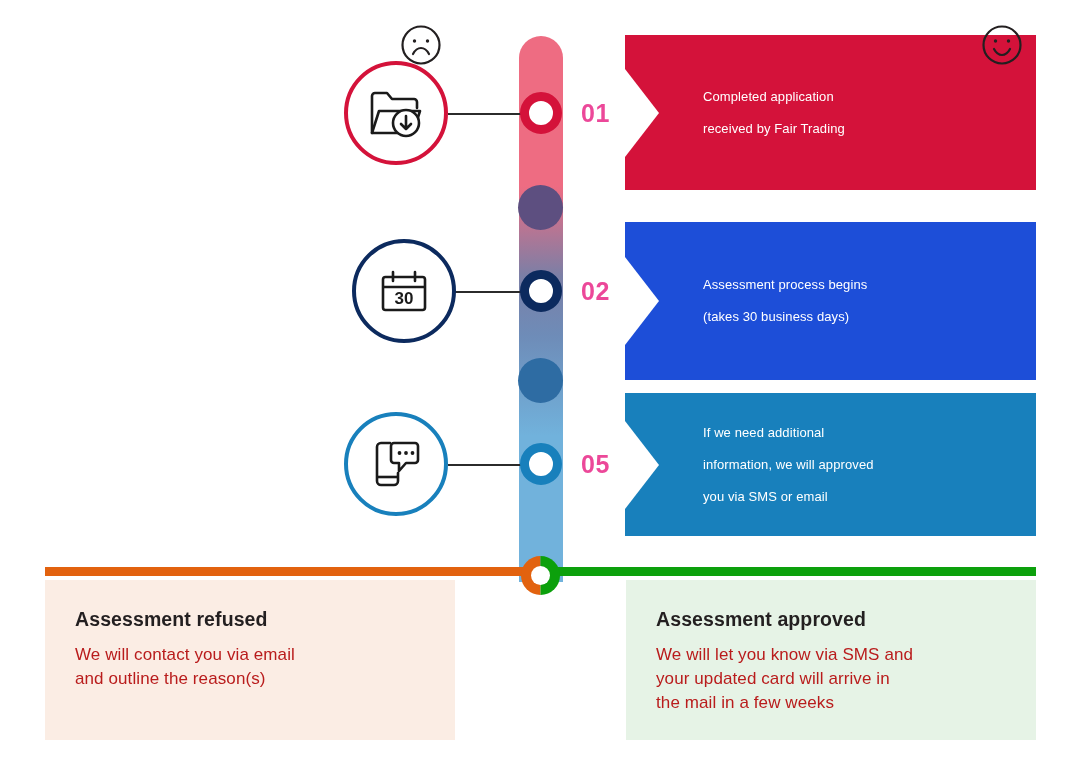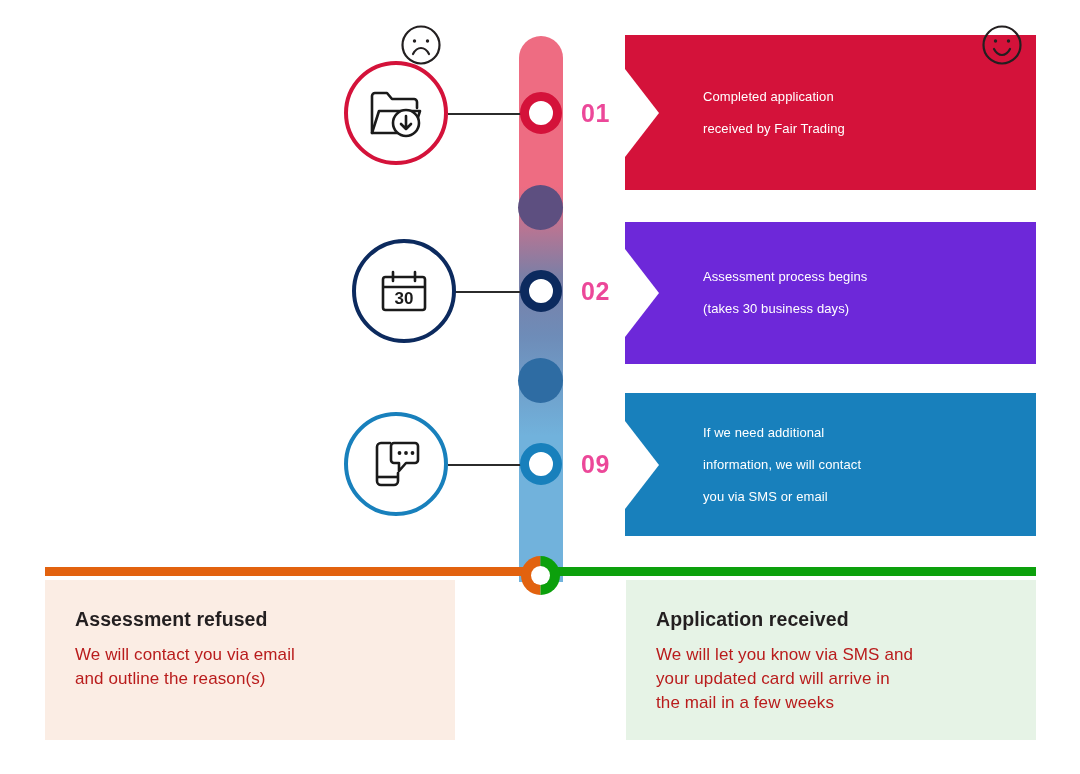--- a/index.html
+++ b/index.html
@@ -222,7 +222,7 @@
 
   <div class="step-num" id="step-num-2" style="left:581px; top:279px;">02</div>
 
-  <div class="banner" id="banner-2" style="top: 222px; height: 142px; background: #6d28d9;">
+  <div class="banner" id="banner-2" style="top: 222px; height: 158px; background: #1d4ed8;">
     <div class="notch"></div>
     <div class="btext">Assessment process begins
 (takes 30 business days)</div>

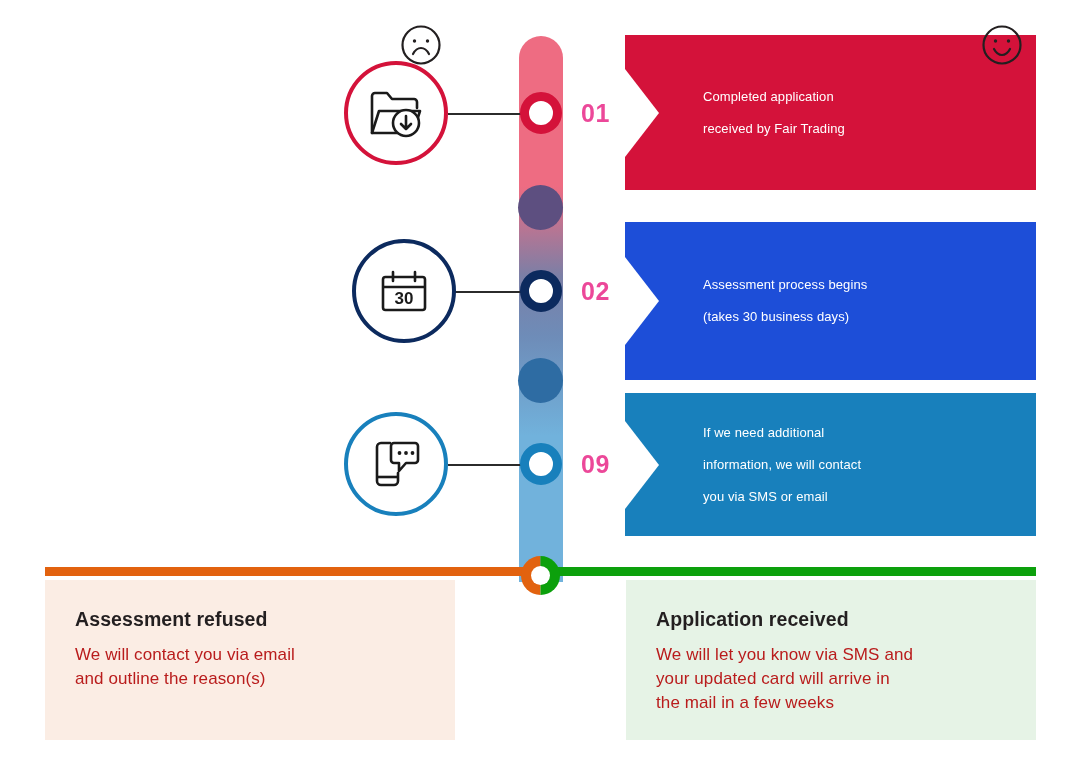--- a/index.html
+++ b/index.html
@@ -250,7 +250,7 @@
   <div class="banner" id="banner-3" style="top: 393px; height: 143px; background: rgb(24, 128, 188);">
     <div class="notch"></div>
     <div class="btext">If we need additional
-information, we will contact
+information, we will approved
 you via SMS or email</div>
   </div>
 

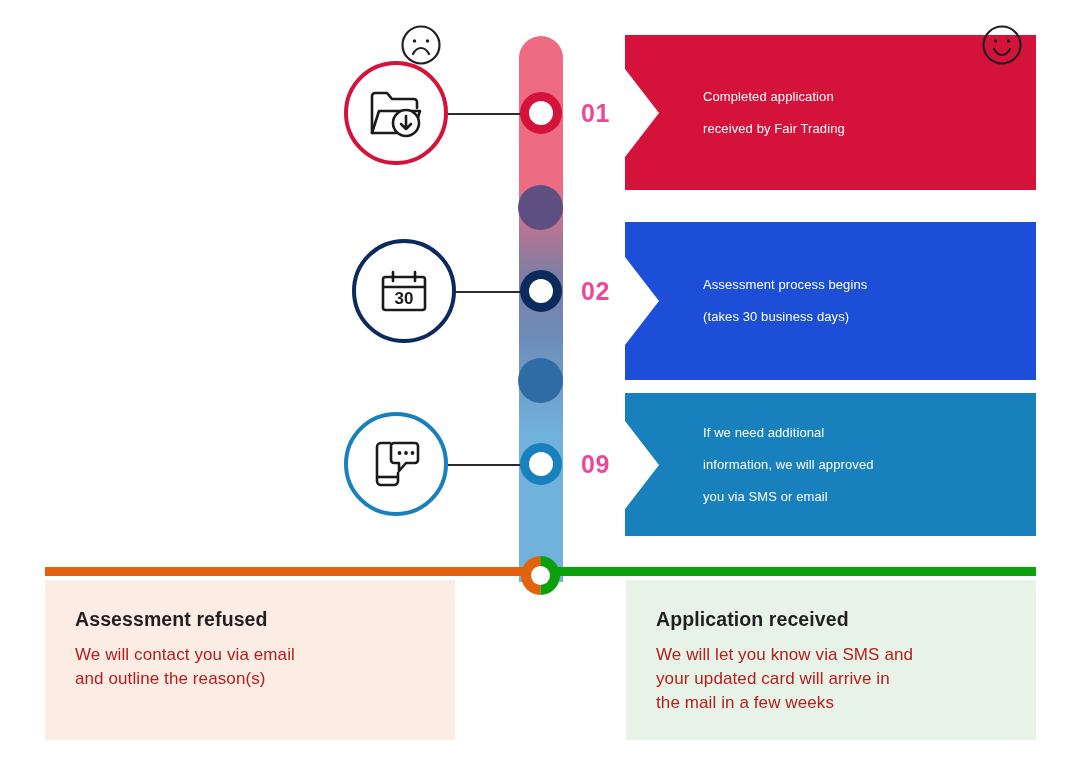--- a/index.html
+++ b/index.html
@@ -245,7 +245,7 @@
 
   <div class="ring" id="ring-3" style="left: 520px; top: 443px; border-color: rgb(24, 128, 188);"></div>
 
-  <div class="step-num" id="step-num-3" style="left:581px; top:452px;">09</div>
+  <div class="step-num" id="step-num-3" style="left:581px; top:452px;">05</div>
 
   <div class="banner" id="banner-3" style="top: 393px; height: 143px; background: rgb(24, 128, 188);">
     <div class="notch"></div>

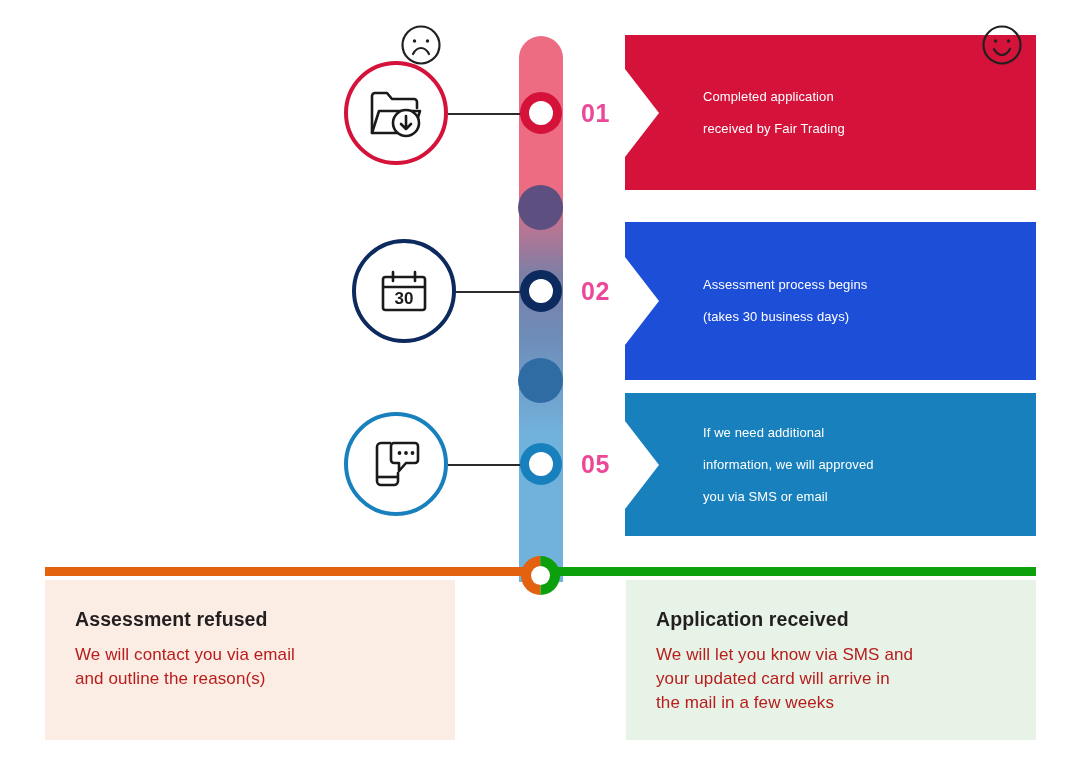--- a/index.html
+++ b/index.html
@@ -272,7 +272,7 @@
   </div>
 
   <div class="outcome" id="outcome-approved" style="left: 626px; top: 580px; width: 410px; height: 160px; background: rgb(230, 243, 230);">
-    <p class="otitle">Application received</p>
+    <p class="otitle">Assessment approved</p>
     <p class="obody">We will let you know via SMS and
 your updated card will arrive in
 the mail in a few weeks</p>

